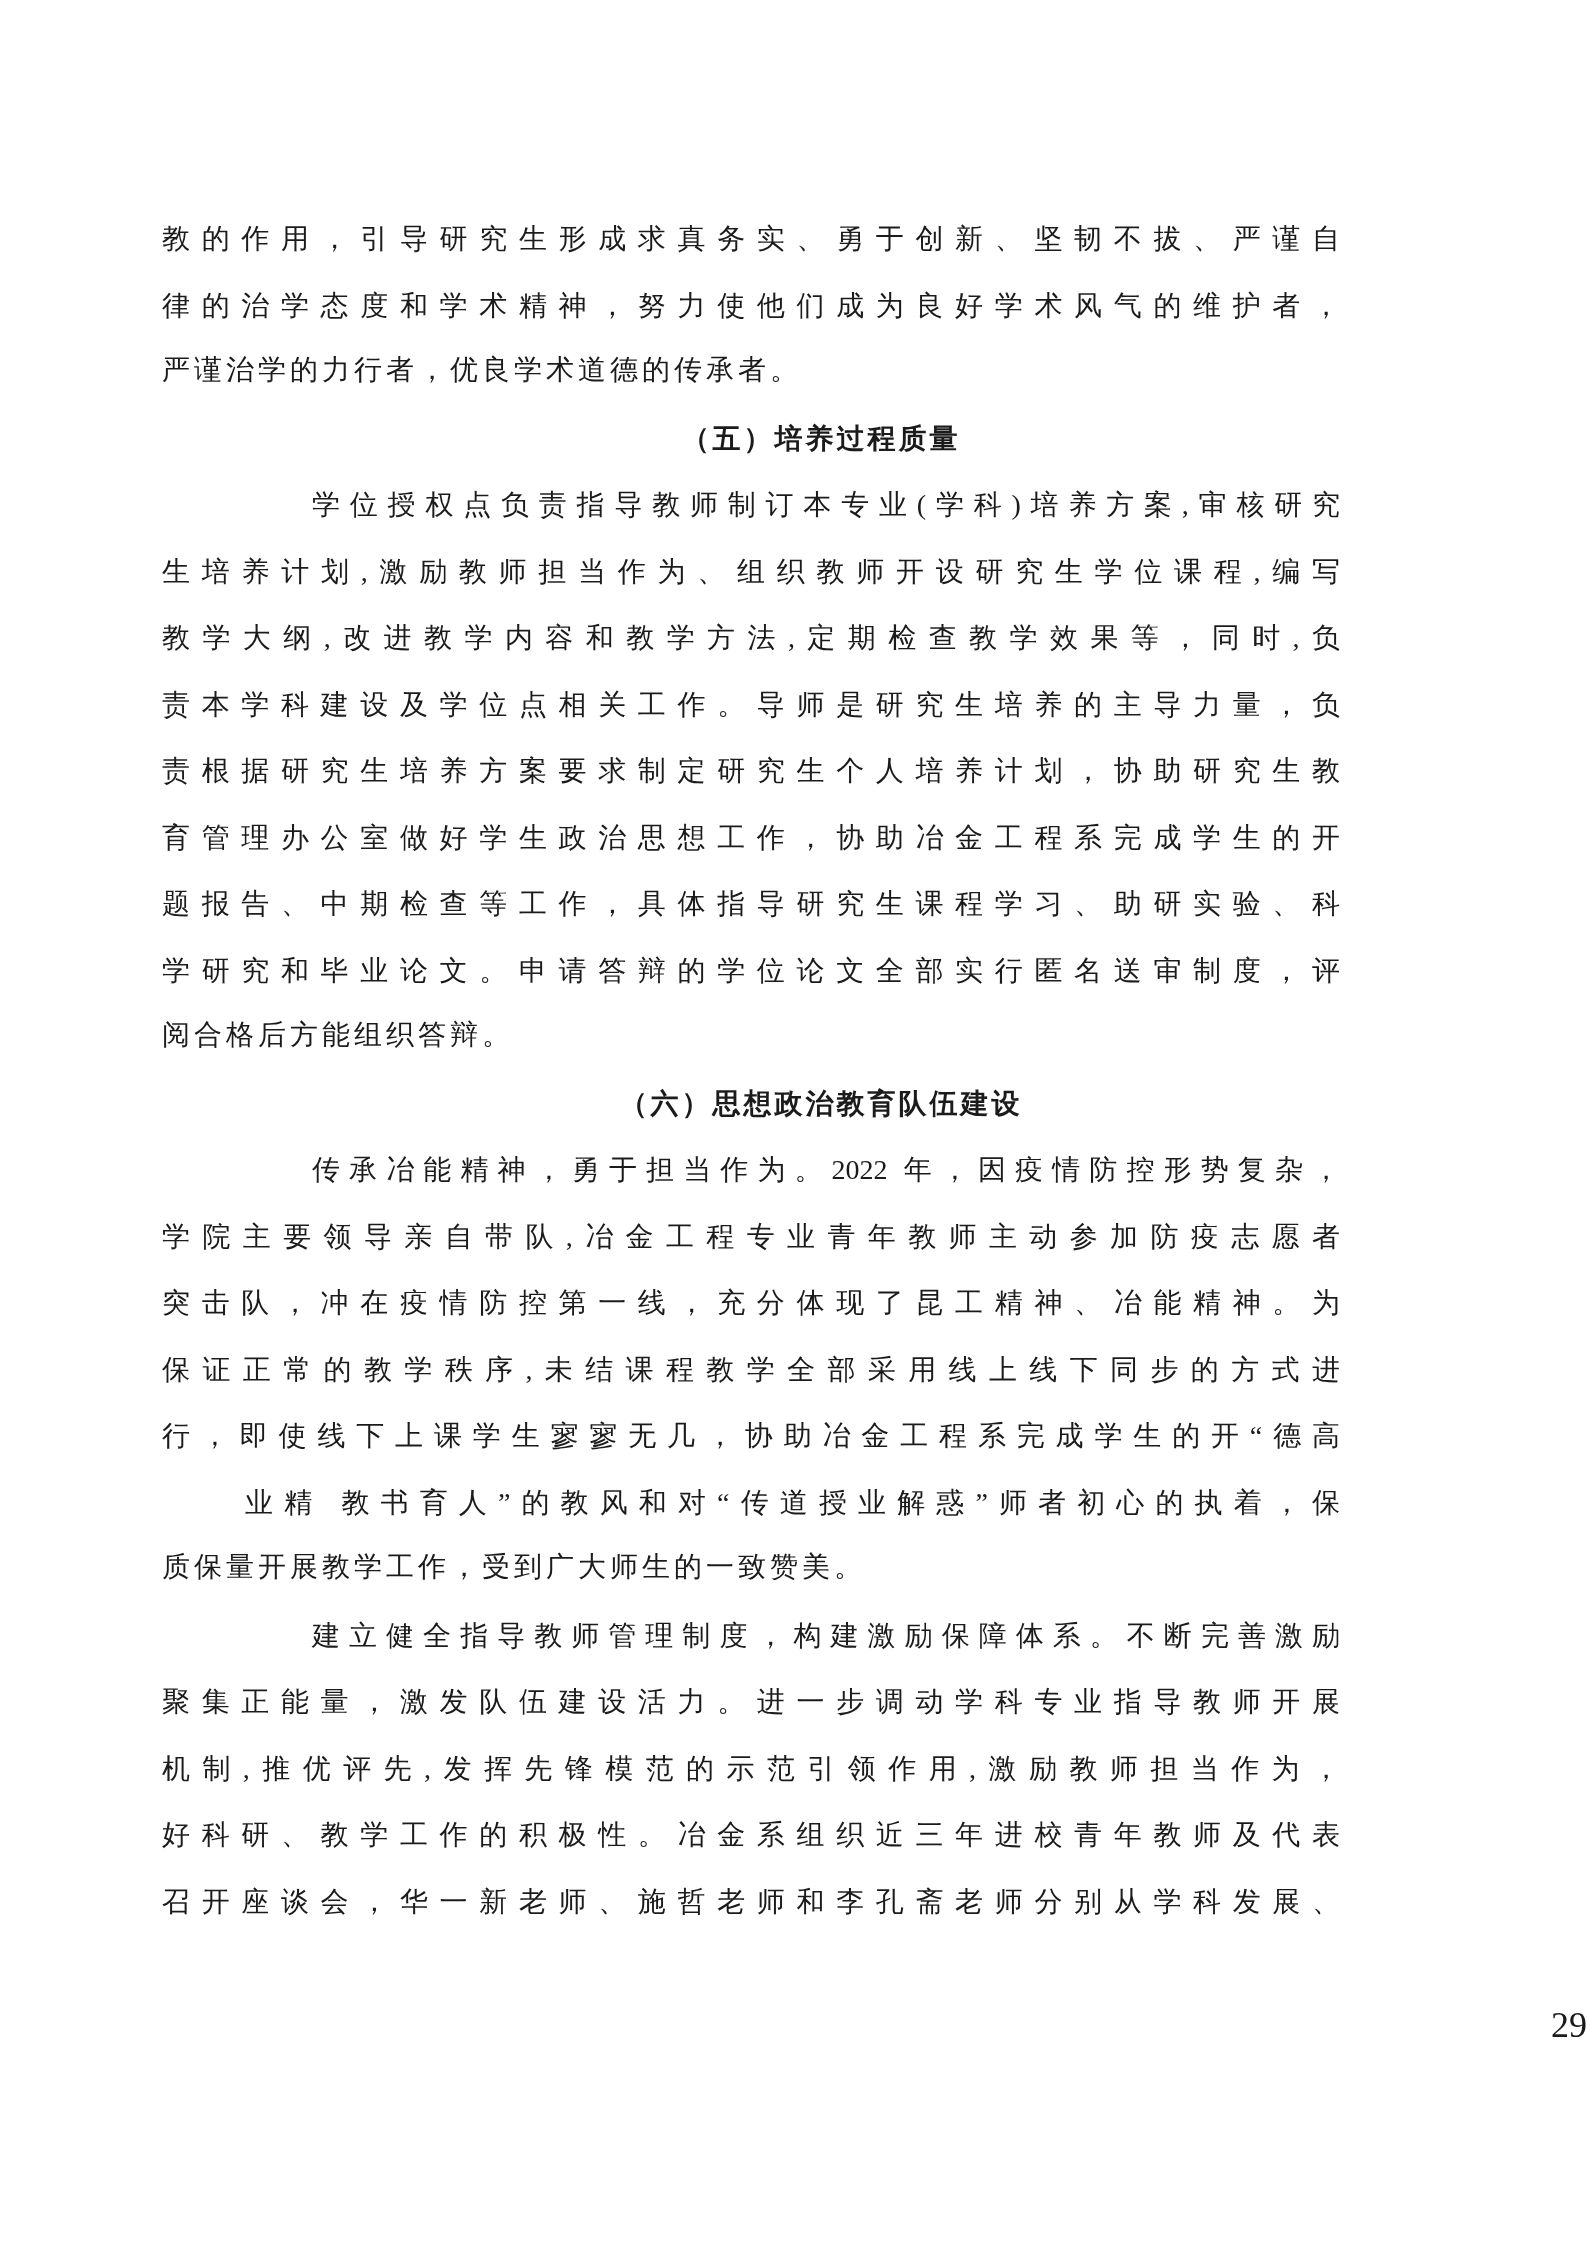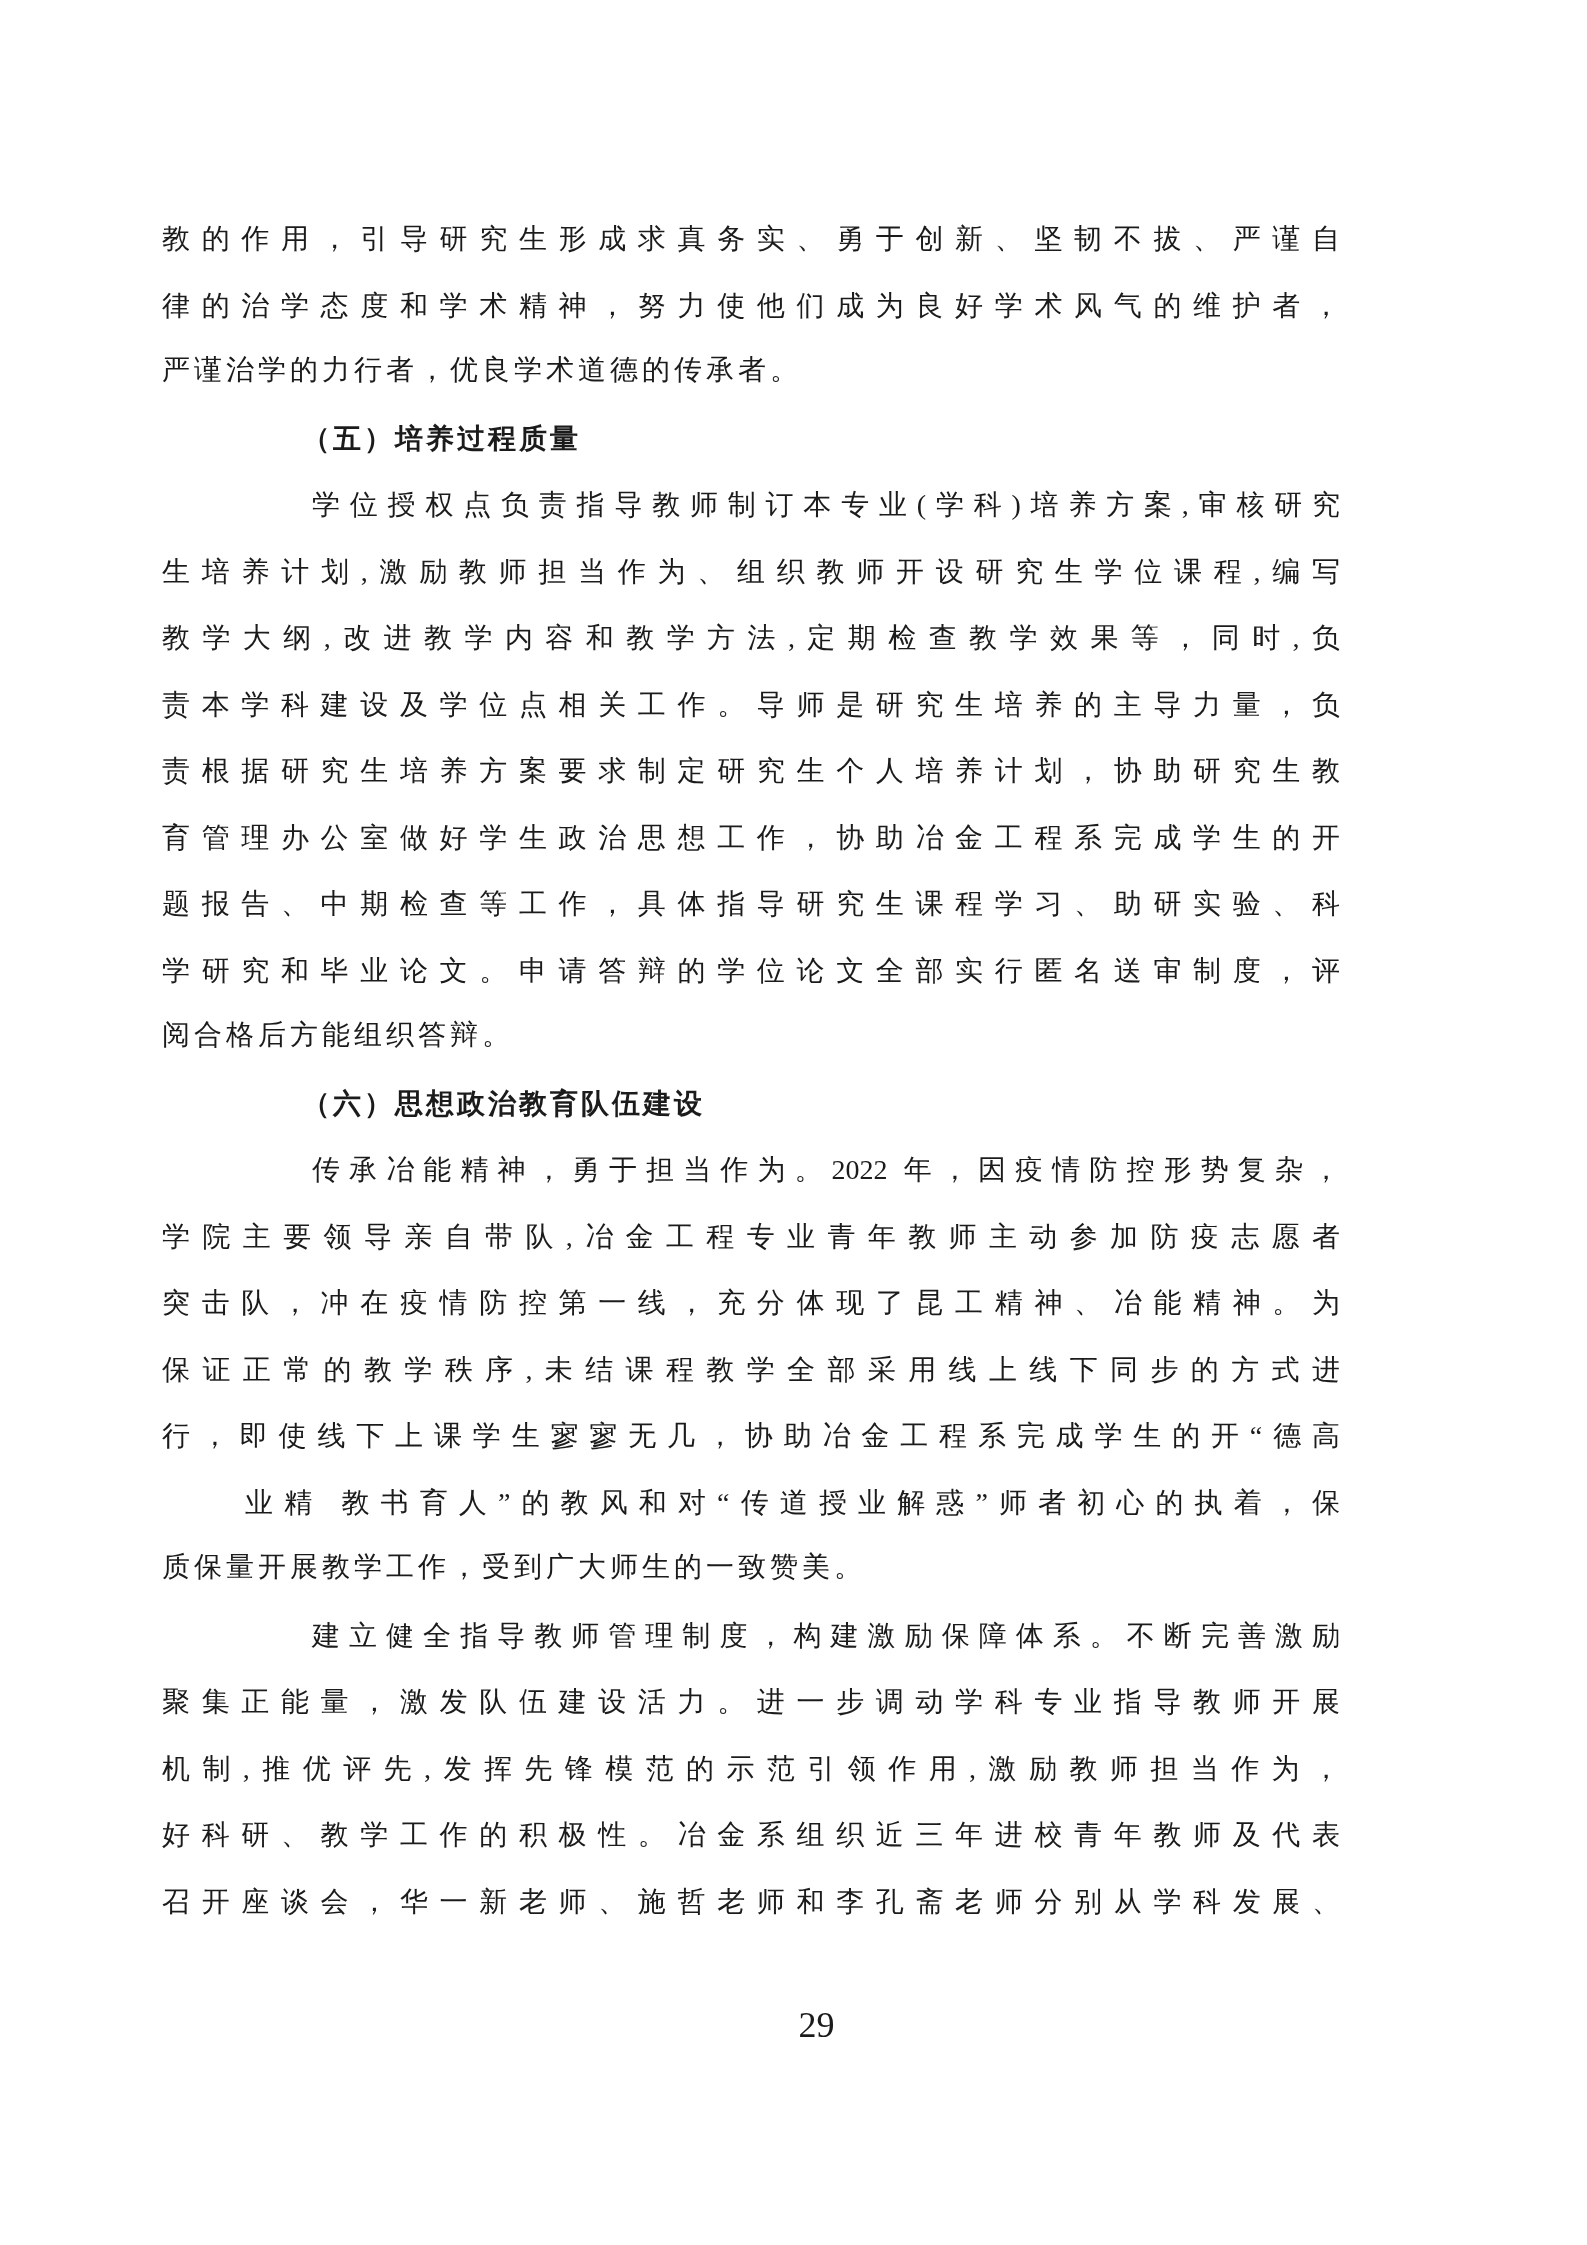--- a/index.html
+++ b/index.html
@@ -59,6 +59,7 @@
     font-weight: bold;
     text-indent: 140px;
     letter-spacing: 3px;
+    text-align: center;
   }
   .footer {
     position: absolute;

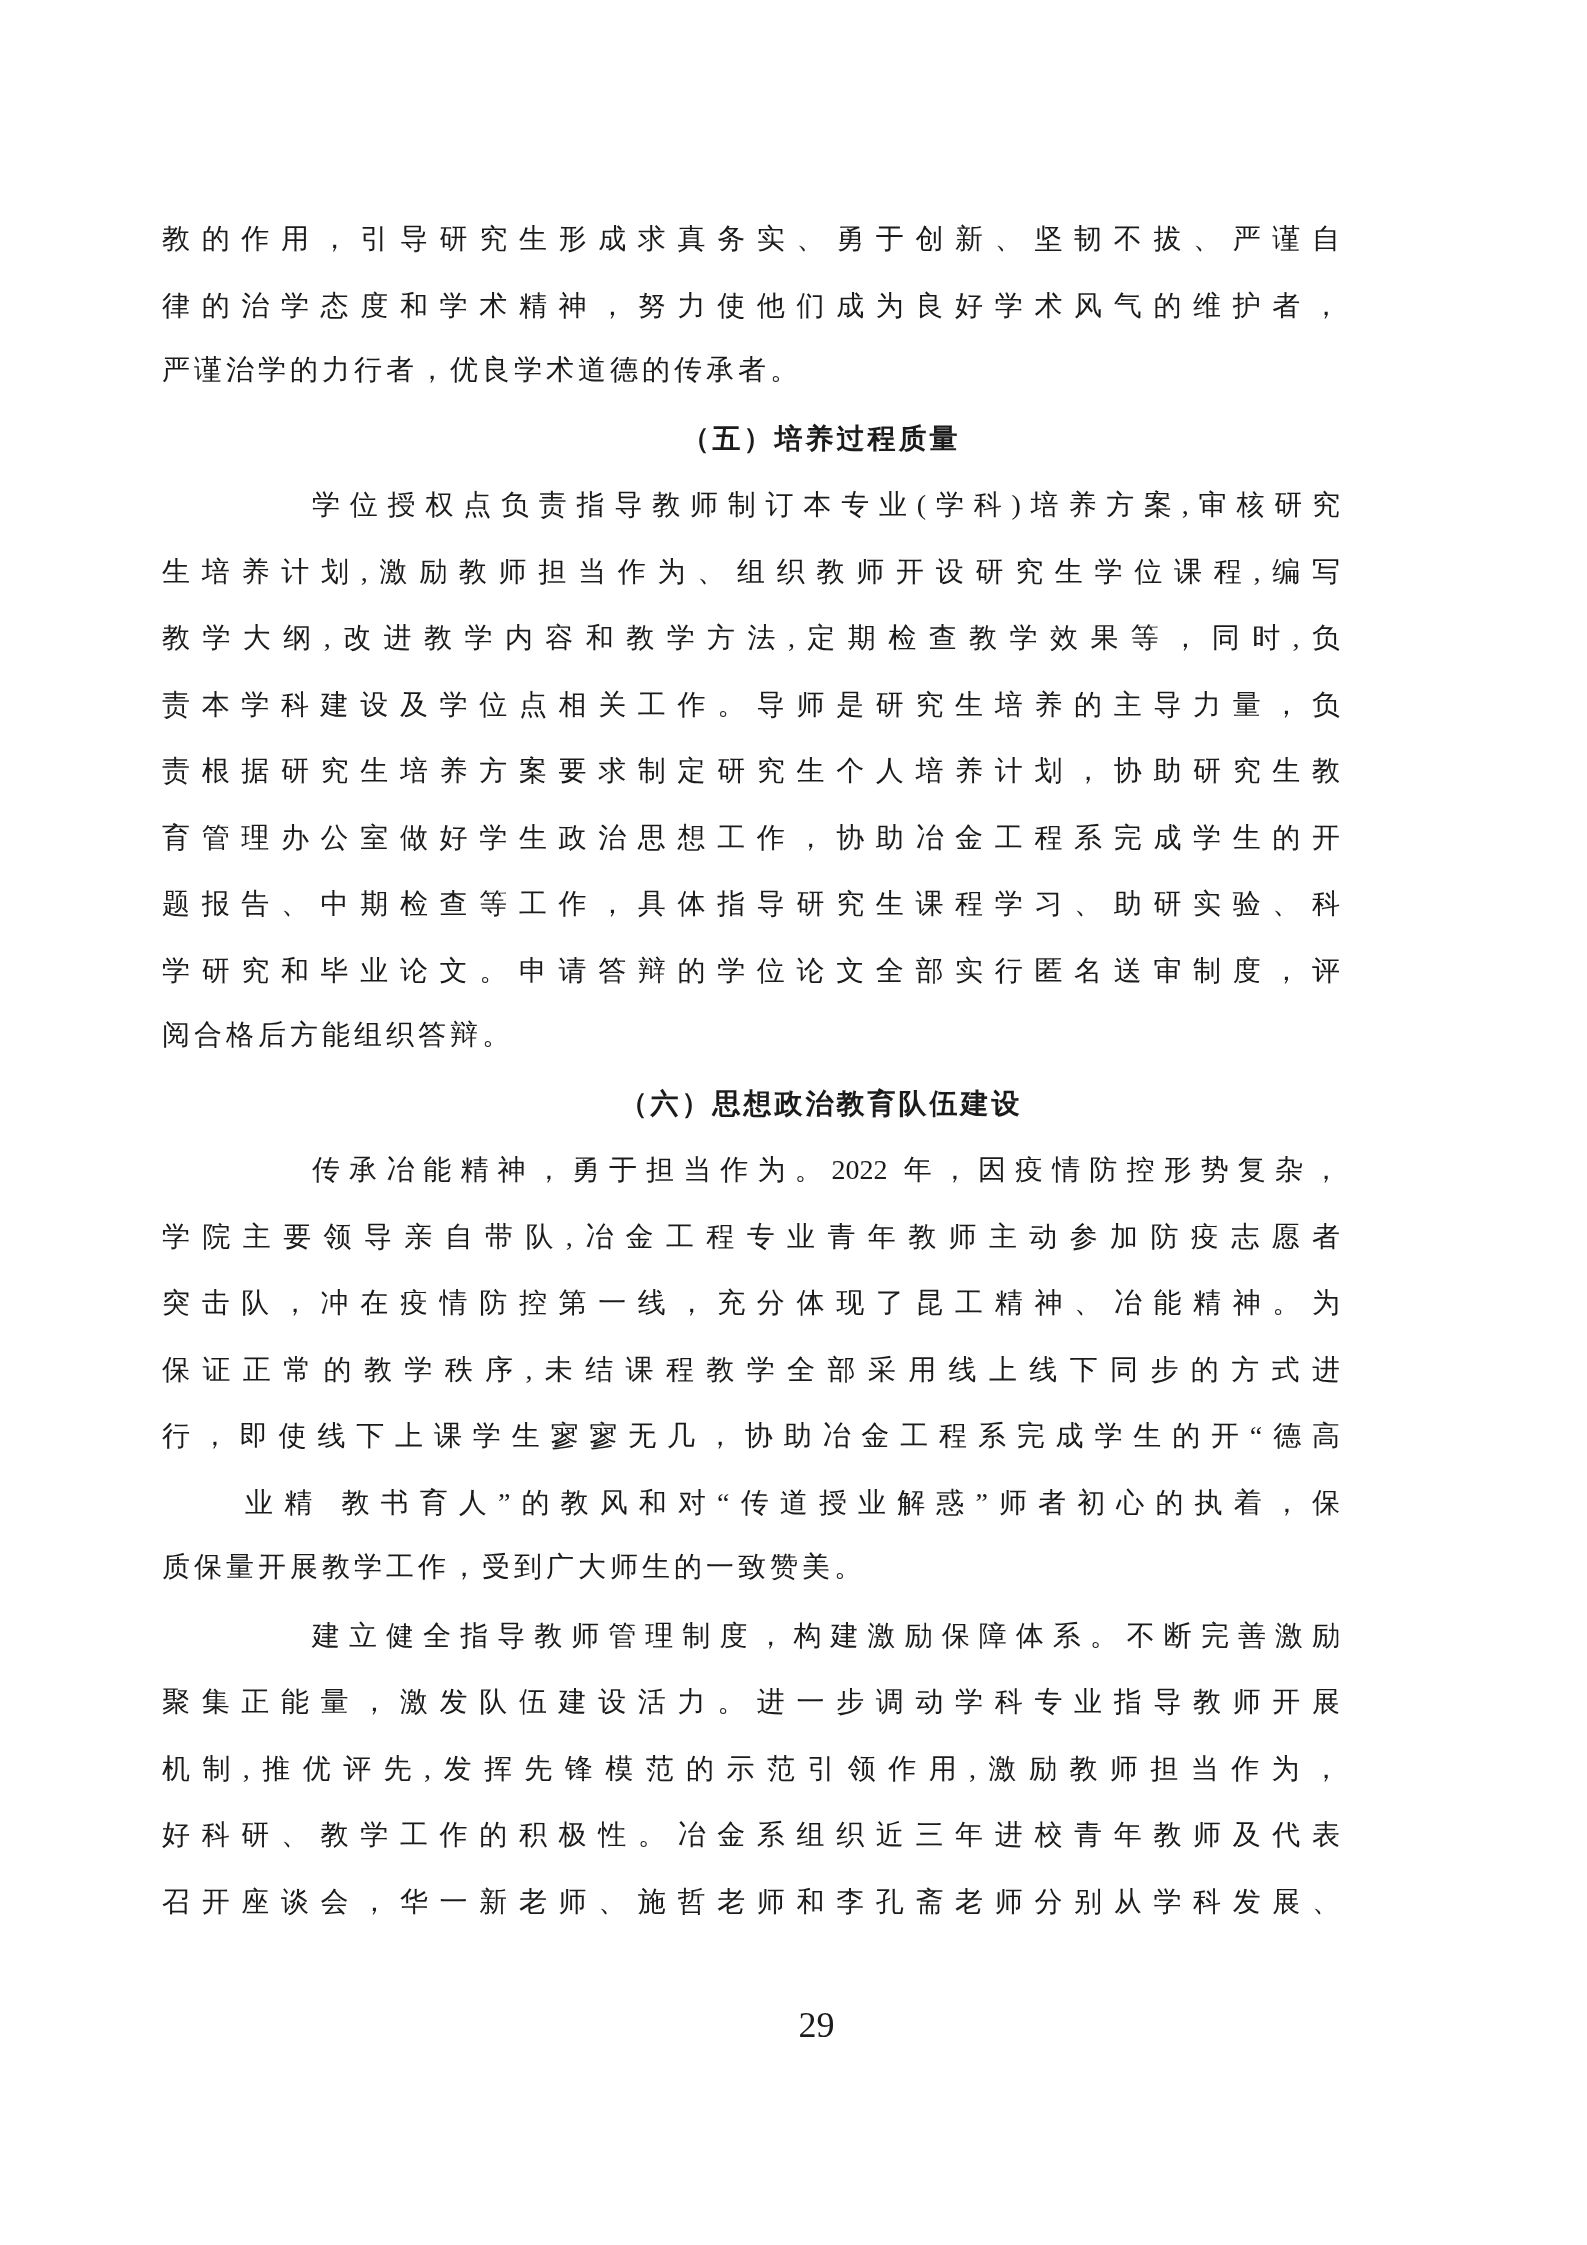--- a/index.html
+++ b/index.html
@@ -66,7 +66,7 @@
     left: 0;
     top: 2003px;
     width: 100%;
-    text-align: center;
+    text-align: right;
     padding-left: 46px;
     box-sizing: border-box;
     font-size: 36px;

